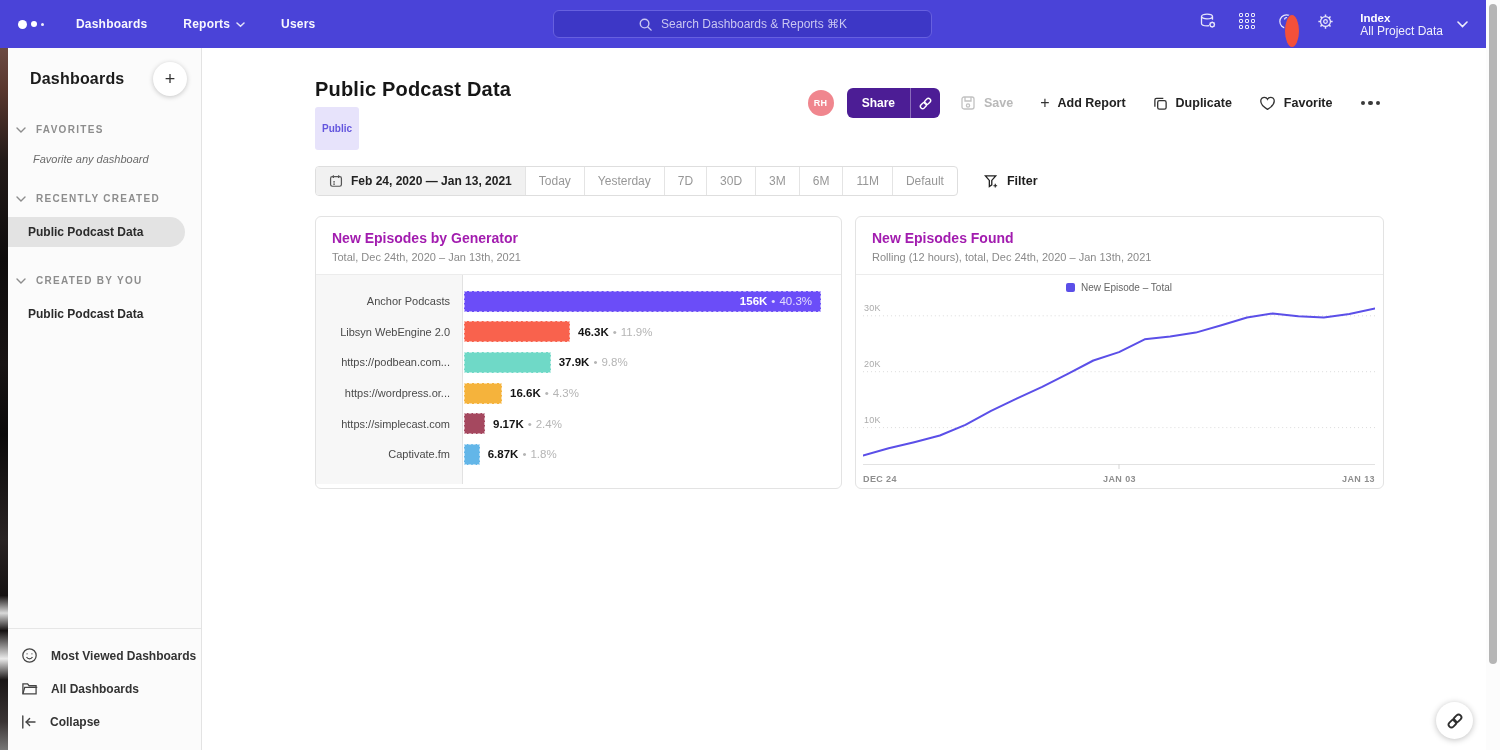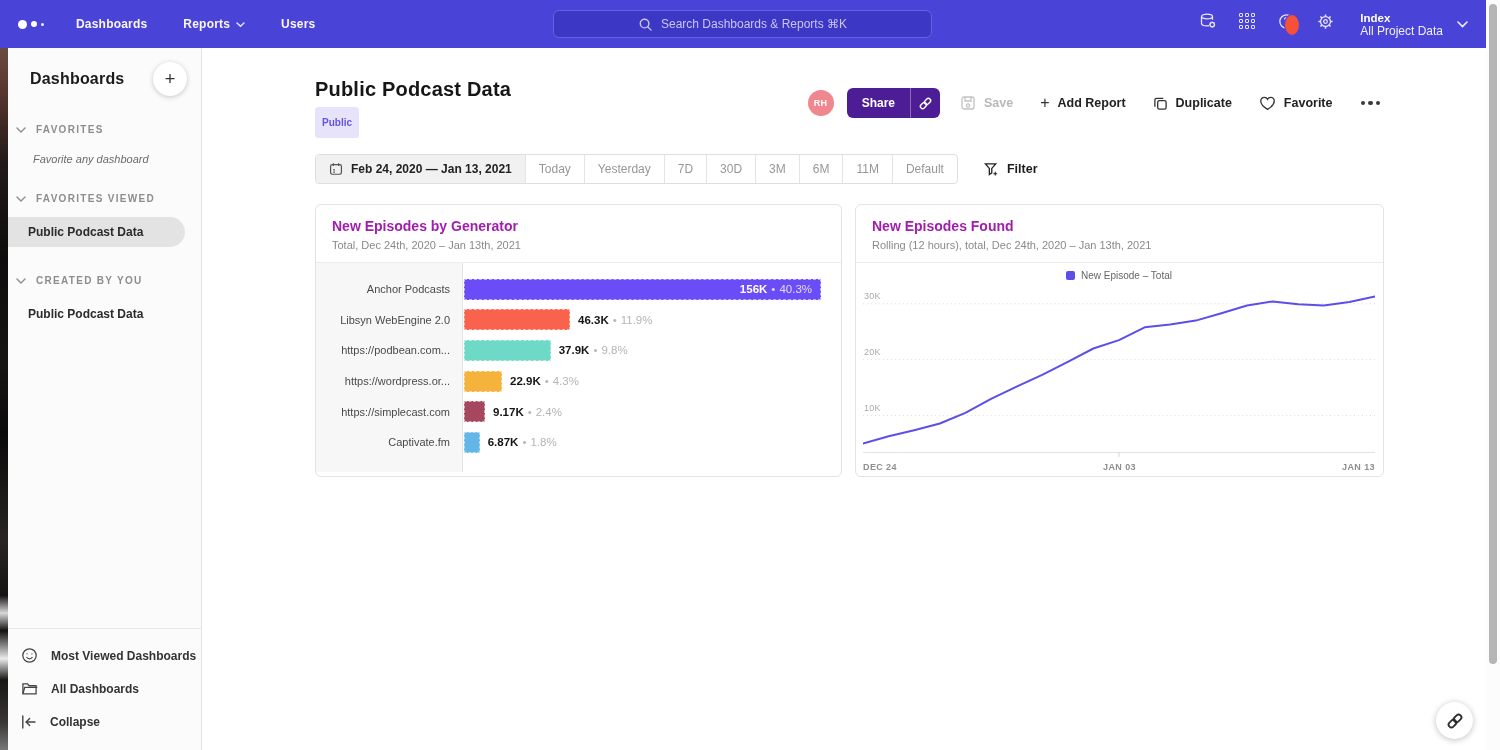--- a/index.html
+++ b/index.html
@@ -66,7 +66,7 @@
   .page-head{display:flex;justify-content:space-between;align-items:flex-start;}
   .page-title{font-size:20px;font-weight:700;color:#161616;letter-spacing:.2px;}
   .badge{display:inline-block;margin-top:6px;background:#E7E3FB;color:#6355DE;font-size:10px;
-    font-weight:700;padding:10px 7px;border-radius:3px;}
+    font-weight:700;padding:16px 7px;border-radius:3px;}
   .actions{display:flex;align-items:center;margin-top:10px;}
   .avatar{width:26px;height:26px;border-radius:50%;background:#F0868E;color:#fff;font-size:9px;
     font-weight:700;display:flex;align-items:center;justify-content:center;letter-spacing:.5px;cursor:pointer;}

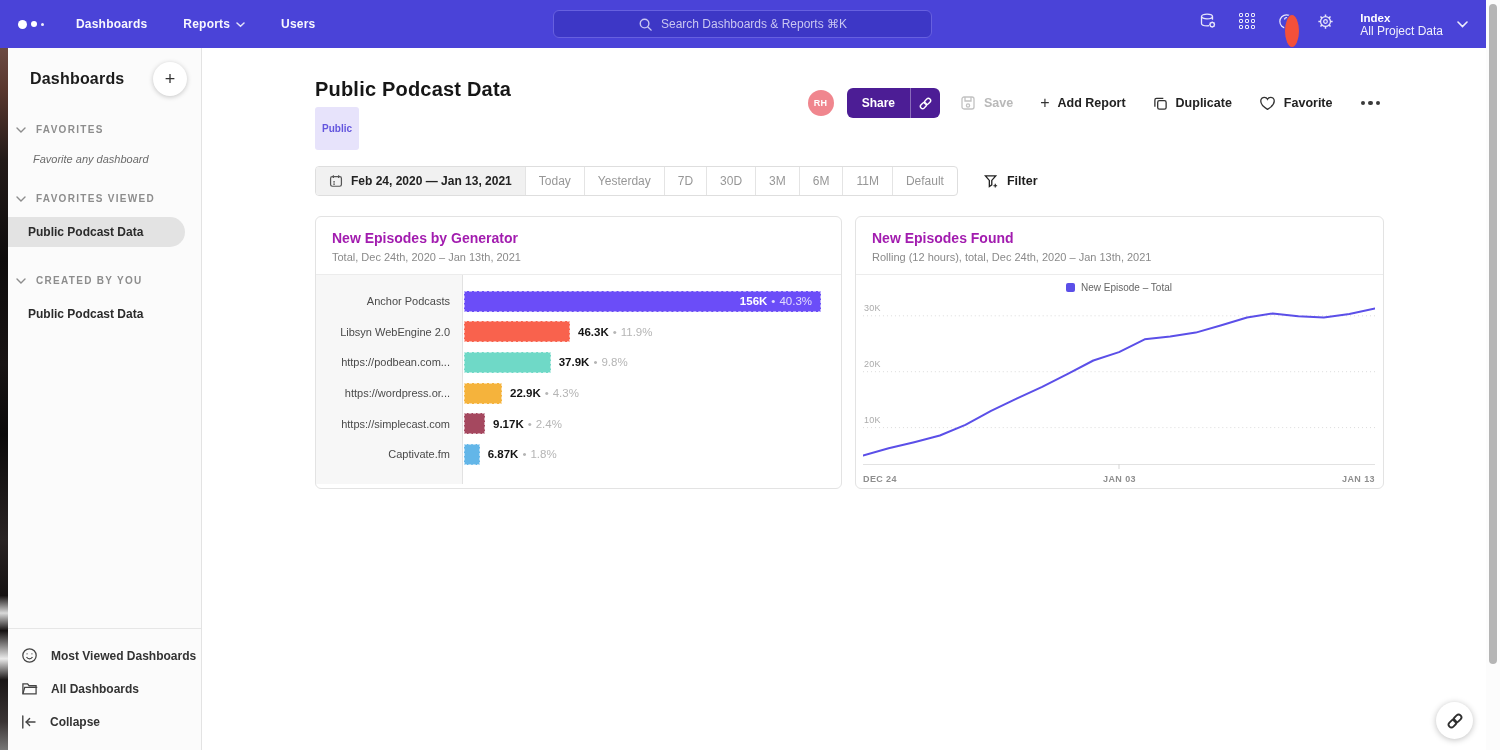--- a/index.html
+++ b/index.html
@@ -246,7 +246,7 @@
             <span class="caret"><svg width="10" height="7" viewBox="0 0 10 7">
                 <path d="M1 1l4 4 4-4" fill="none" stroke="currentColor" stroke-width="1.4" stroke-linecap="round"></path>
               </svg></span>
-            <span class="lbl">FAVORITES VIEWED</span>
+            <span class="lbl">RECENTLY CREATED</span>
           </div>
           <div class="sb-item active">Public Podcast Data</div>
         </div>

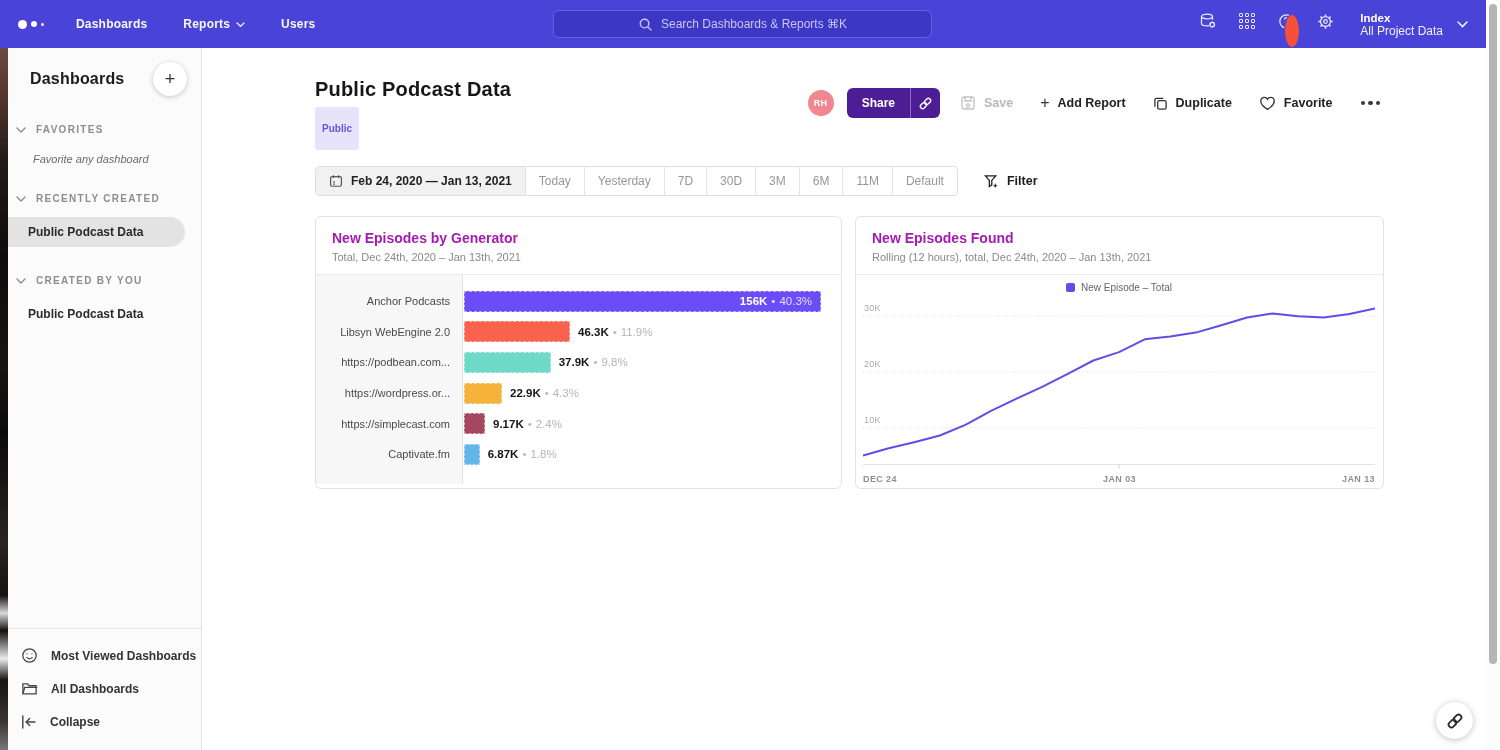--- a/index.html
+++ b/index.html
@@ -421,7 +421,7 @@
                 <div class="bar-label">https://wordpress.or...</div>
                 <div class="bar-area">
                   <div class="bar" style="width: 38px; background: rgb(245, 179, 60);"></div>
-                  <span class="val"><span class="v">22.9K</span><span class="sep">•</span><span class="pct">4.3%</span></span>
+                  <span class="val"><span class="v">16.6K</span><span class="sep">•</span><span class="pct">4.3%</span></span>
                 </div>
               </div>
               <div class="bar-row">

